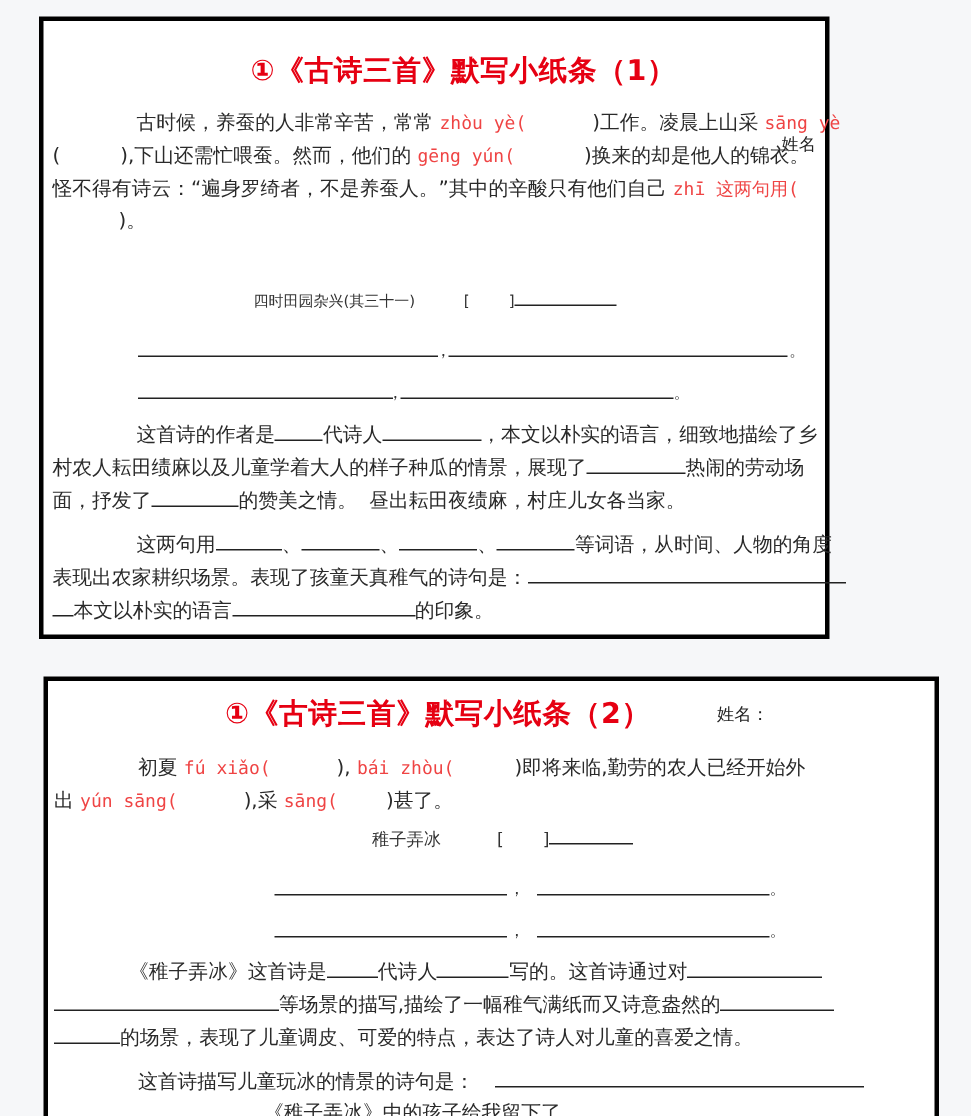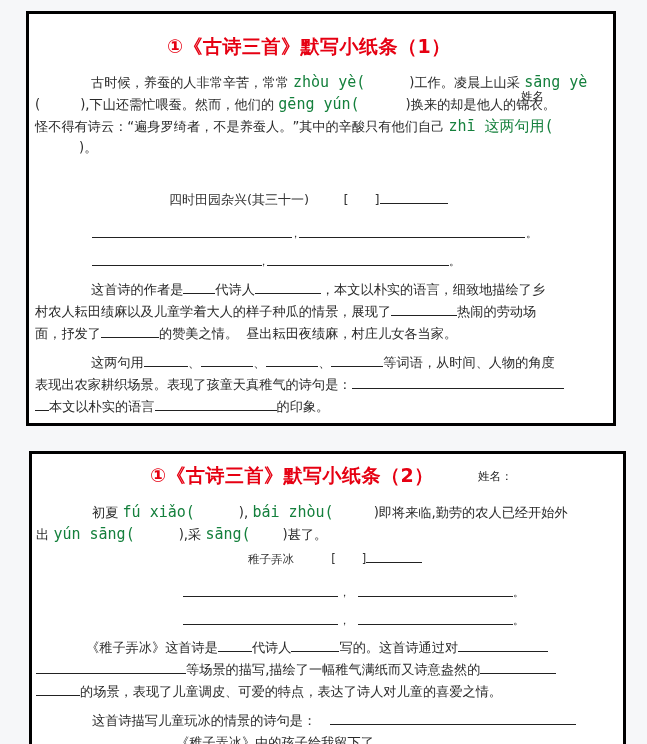--- a/index.html
+++ b/index.html
@@ -16,7 +16,7 @@
     border: 3px solid #000;
     box-sizing: border-box;
   }
-  #card1 { left: 26px; top: 11px; width: 590px; height: 415px; }
+  #card1 { left: 26px; top: 11px; width: 527px; height: 415px; }
   #card2 { left: 29px; top: 451px; width: 597px; height: 310px; }
   .title {
     position: absolute;

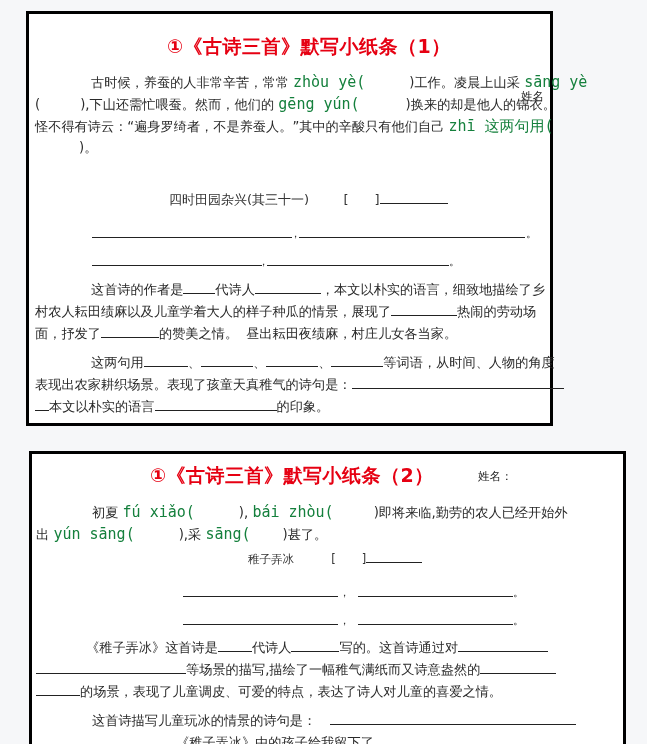--- a/index.html
+++ b/index.html
@@ -39,7 +39,7 @@
     color: #2a2a2a;
     white-space: nowrap;
   }
-  .py { font-family: "DejaVu Sans Mono", "Liberation Mono", monospace; font-size: 15px; color: #15803d; }
+  .py { font-family: "DejaVu Sans Mono", "Liberation Mono", monospace; font-size: 12px; color: #ef4444; }
   .blank {
     display: inline-block;
     border-bottom: 1px solid #222;

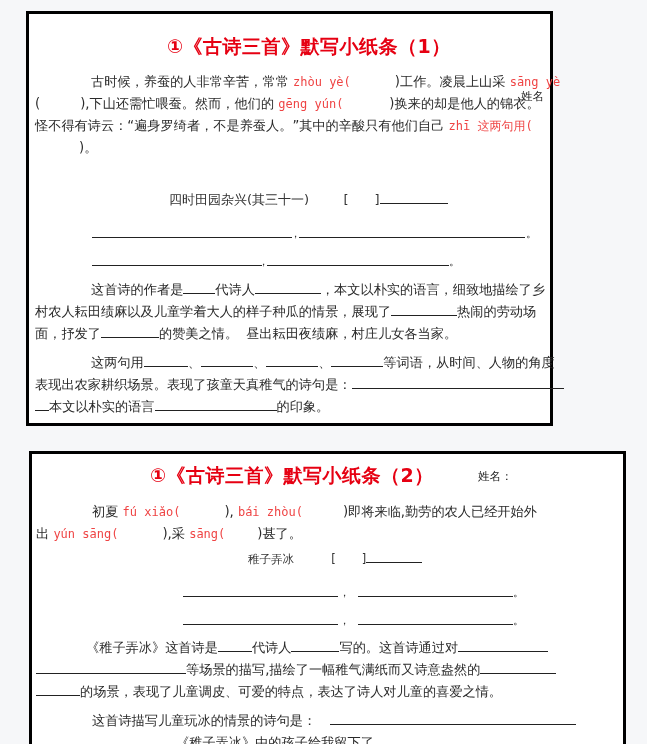--- a/index.html
+++ b/index.html
@@ -58,7 +58,7 @@
   }
   .center-text {
     position: absolute;
-    font-size: 13px;
+    font-size: 10px;
     color: #333;
     white-space: nowrap;
   }

